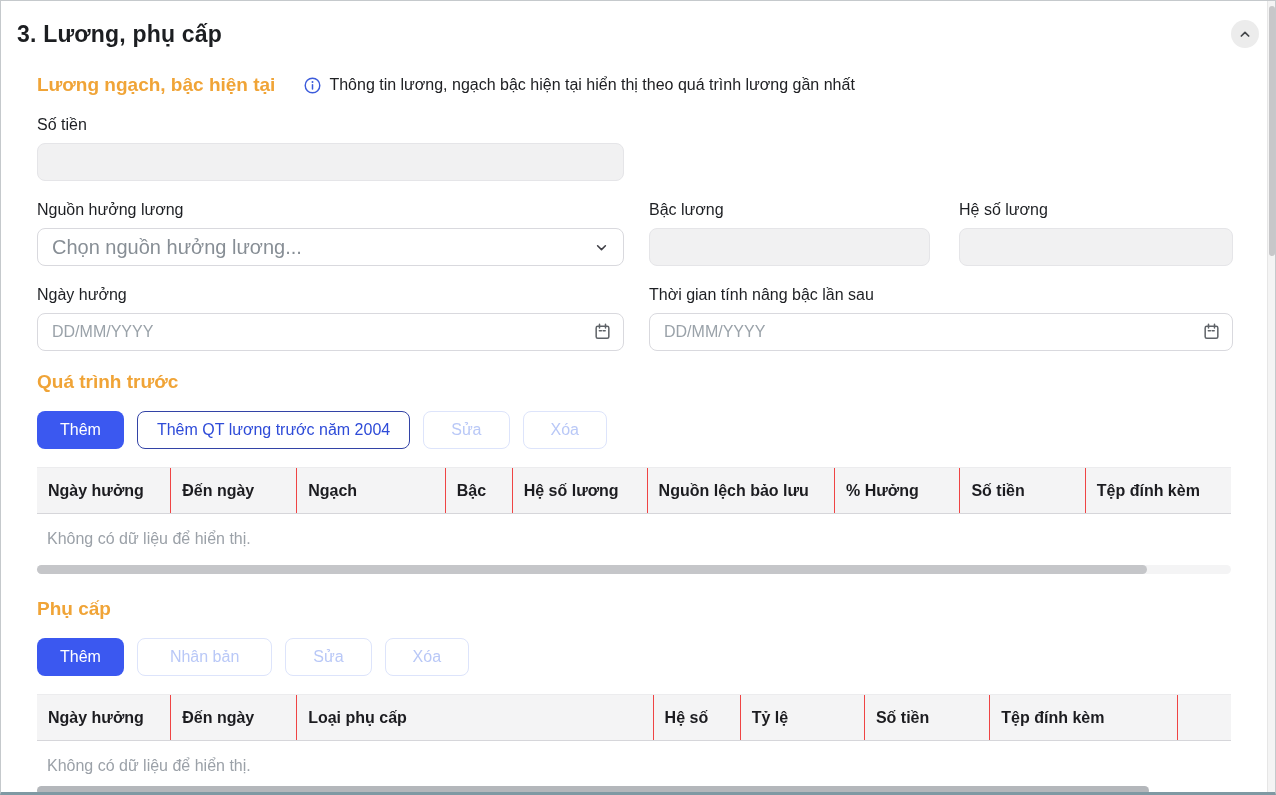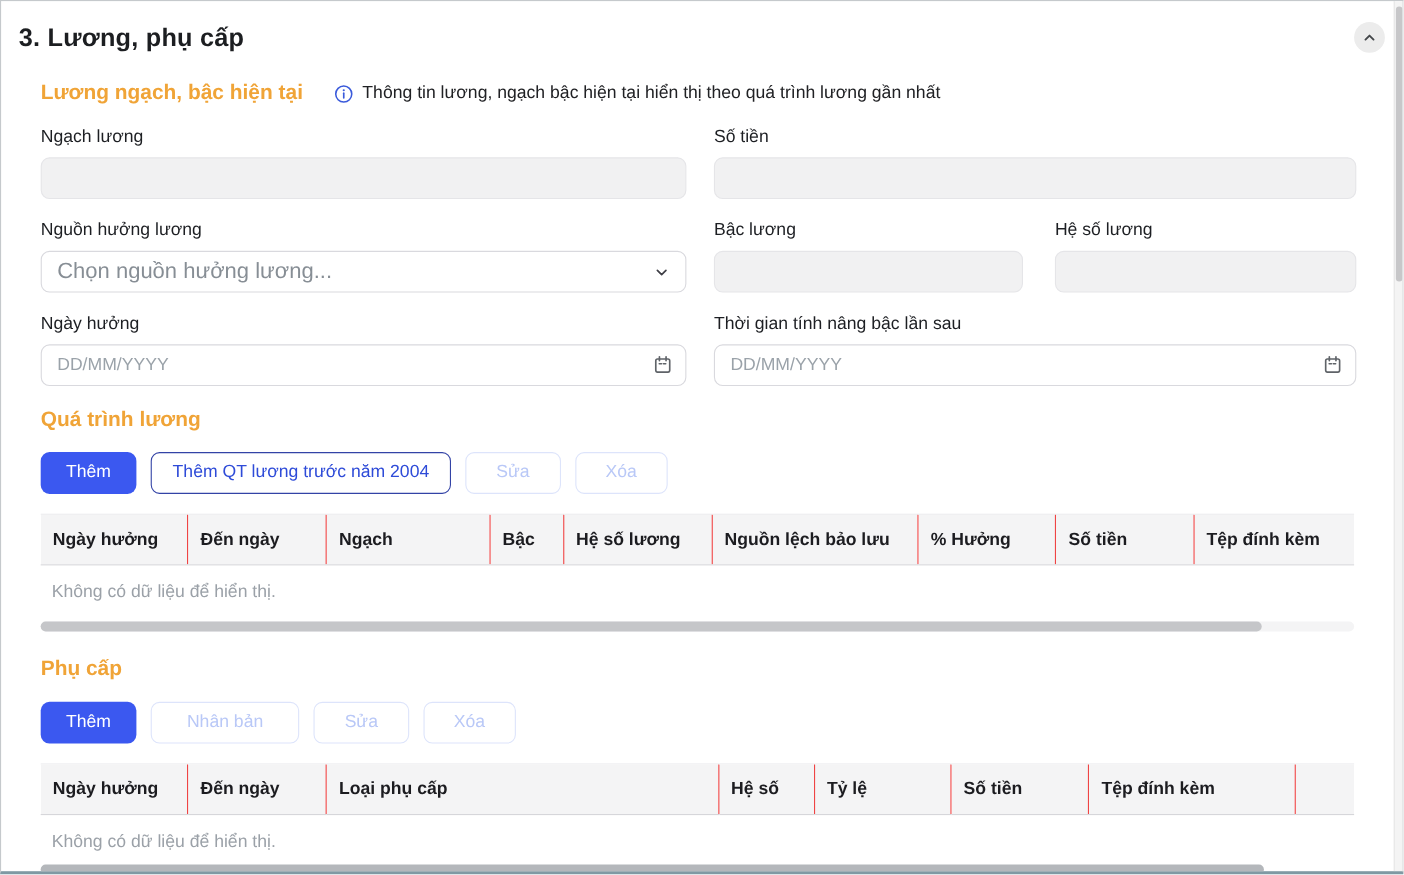--- a/index.html
+++ b/index.html
@@ -137,10 +137,6 @@
 
       <div class="grid2">
         <div class="field">
-          <label>Ngạch lương</label>
-          <input class="input" disabled="" value="" style="">
-        </div>
-        <div class="field">
           <label>Số tiền</label>
           <input class="input" disabled="" value="" style="">
         </div>

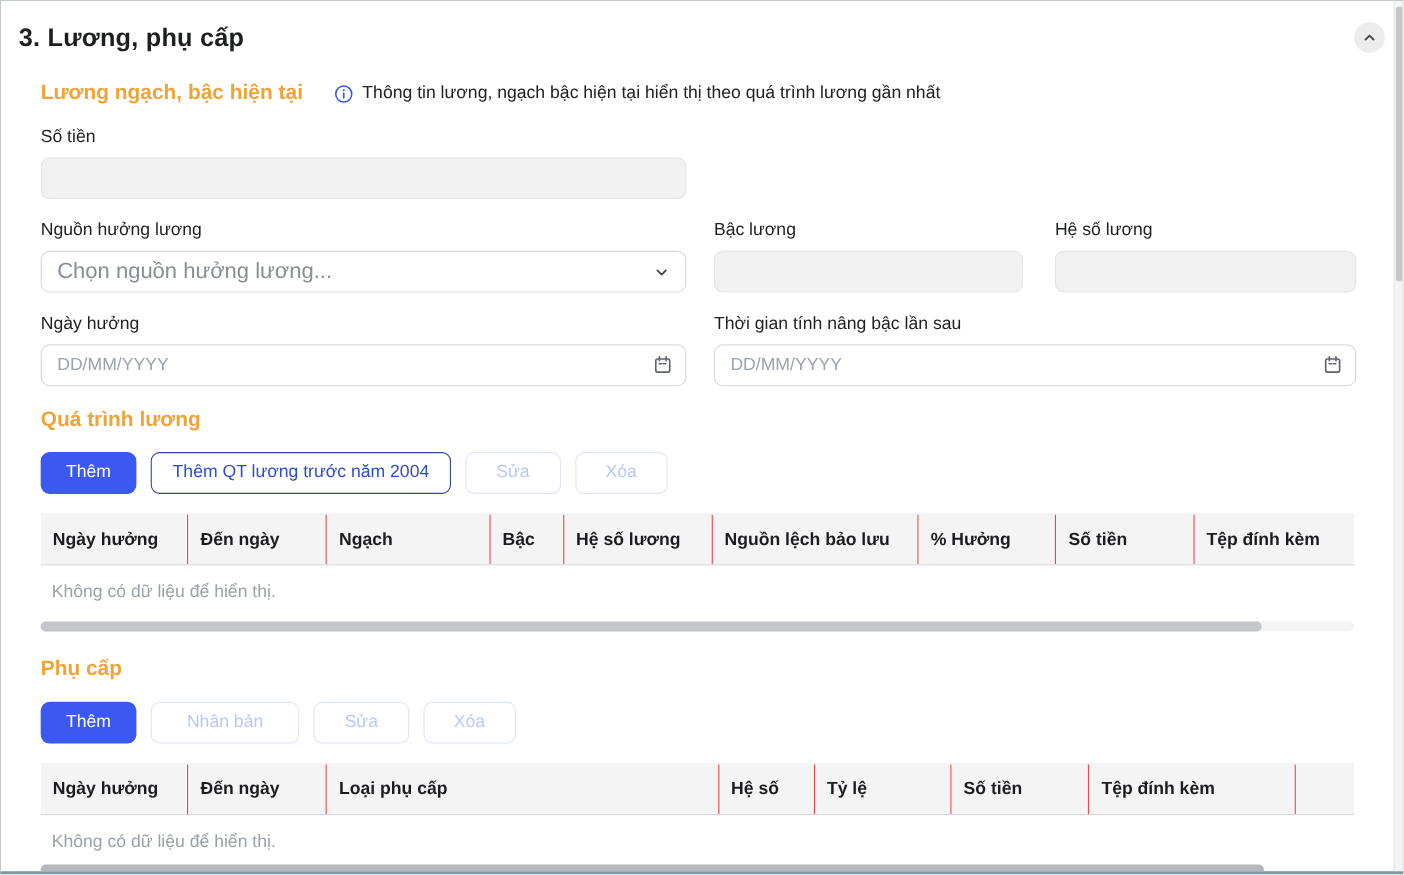--- a/index.html
+++ b/index.html
@@ -199,7 +199,7 @@
     </section>
 
     <section class="block">
-      <h2 class="sect-heading">Quá trình lương</h2>
+      <h2 class="sect-heading">Quá trình trước</h2>
 
       <div class="btn-row">
         <button class="btn btn-primary">Thêm</button>

